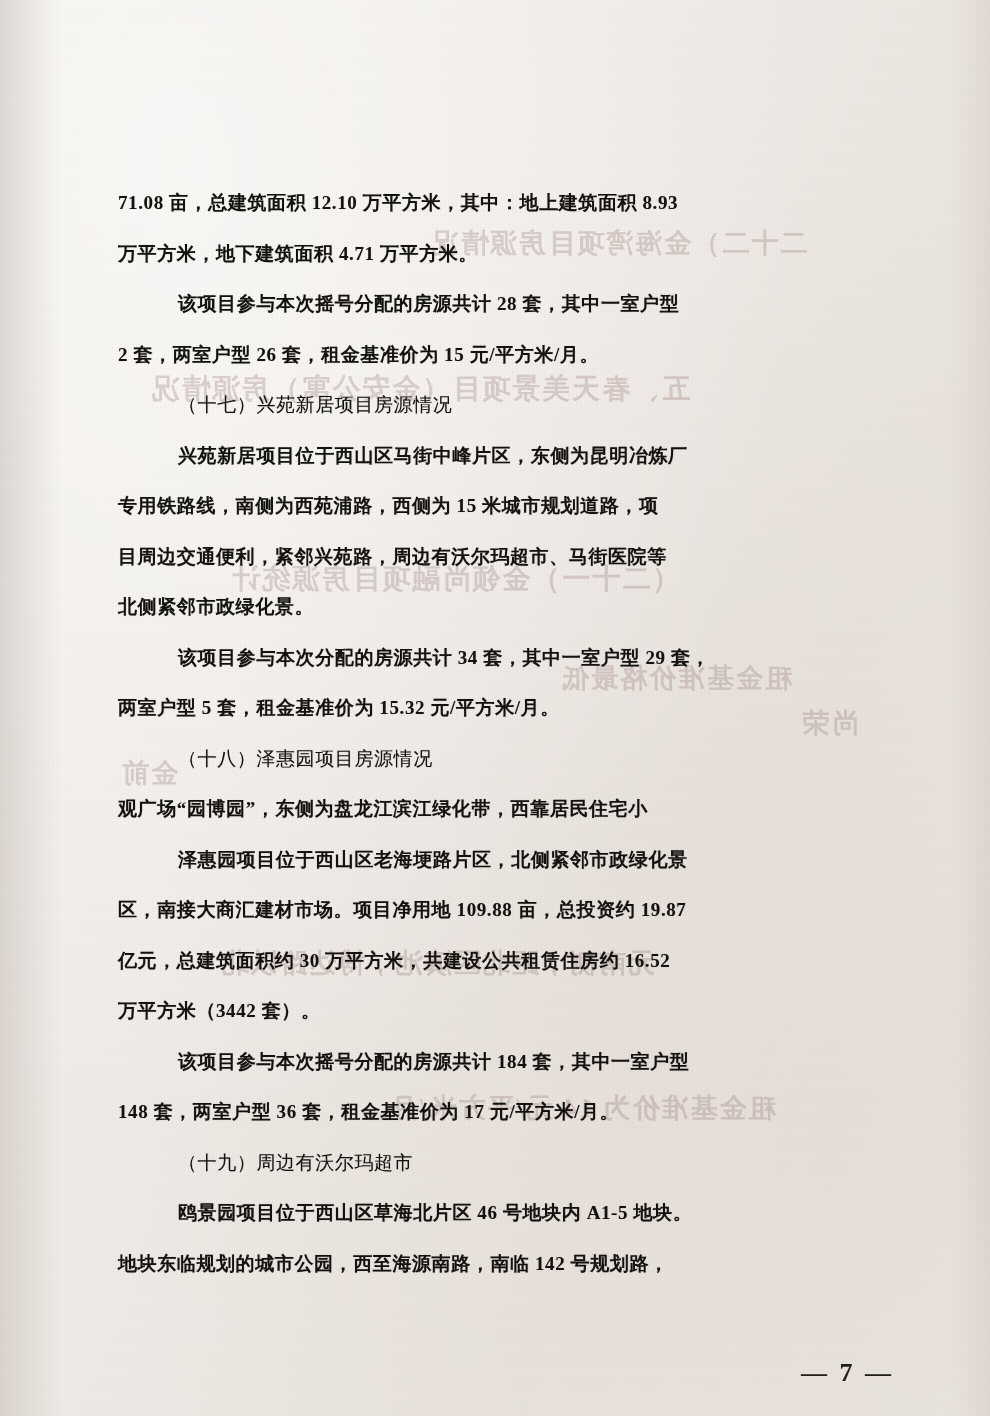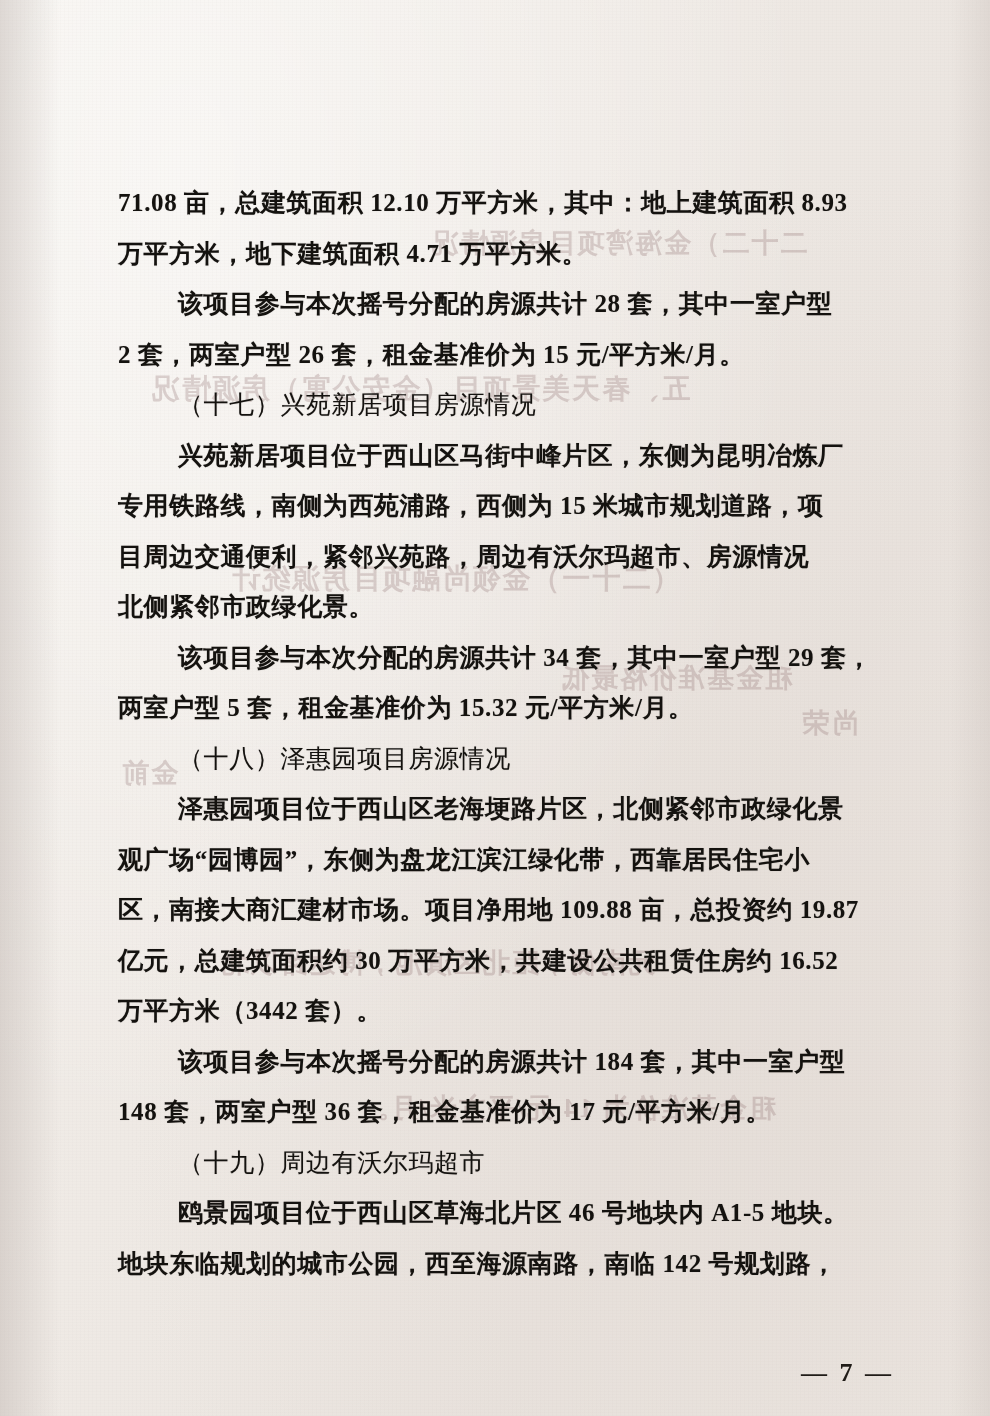--- a/index.html
+++ b/index.html
@@ -74,7 +74,7 @@
   }
   p.line {
     margin: 0;
-    font-size: 25px;
+    font-size: 19px;
     line-height: 50.5px;
     letter-spacing: 0.6px;
     white-space: nowrap;

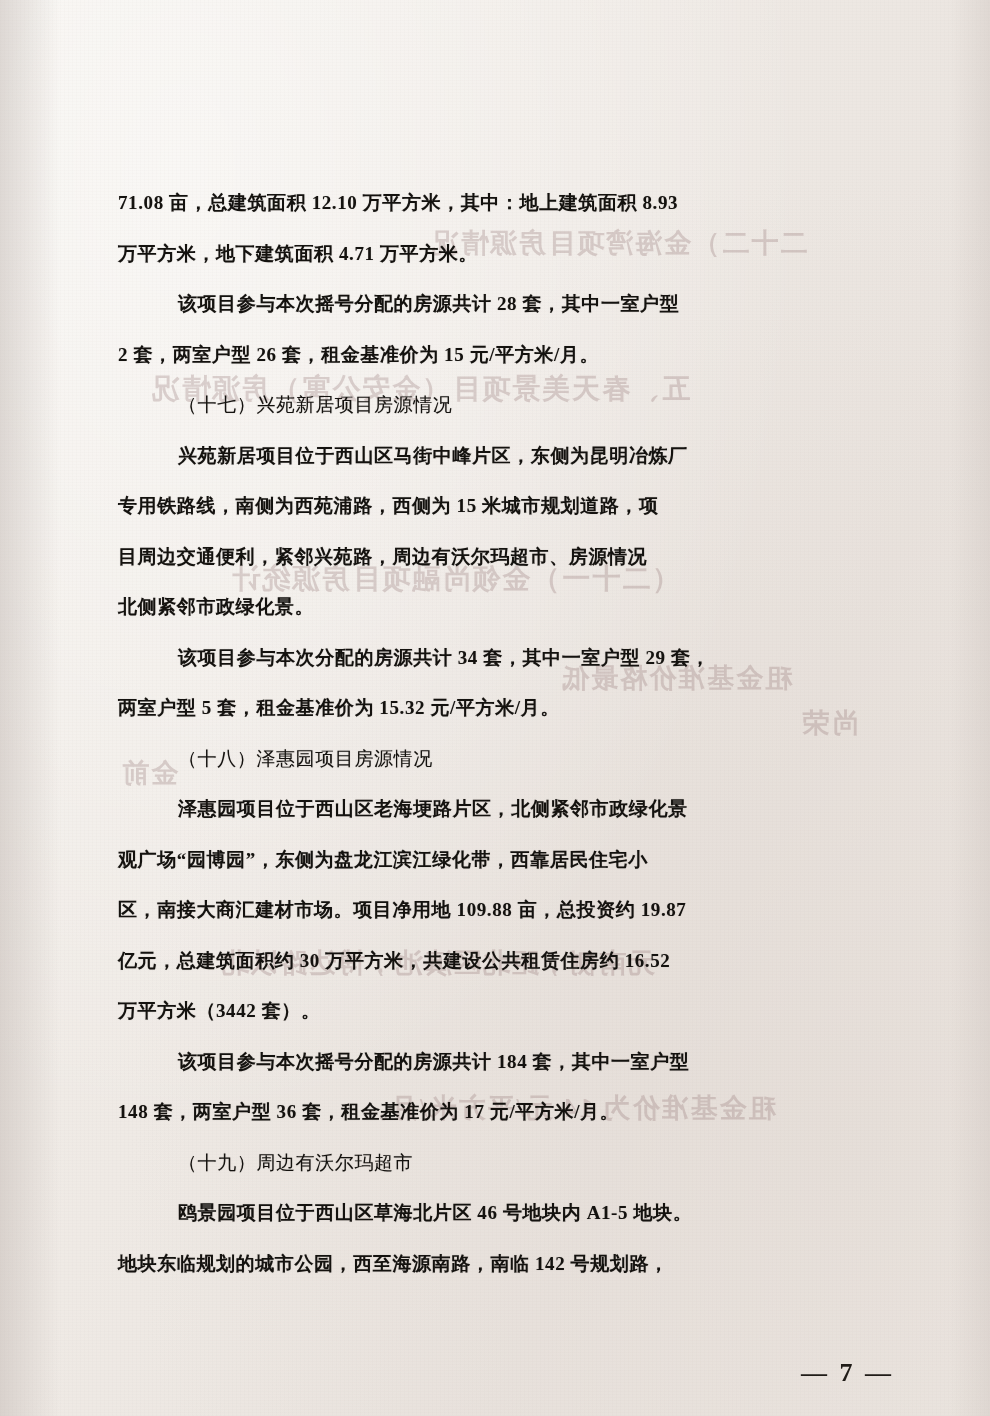--- a/index.html
+++ b/index.html
@@ -125,7 +125,7 @@
       <p class="line heading">（十七）兴苑新居项目房源情况</p>
       <p class="line indent">兴苑新居项目位于西山区马街中峰片区，东侧为昆明冶炼厂</p>
       <p class="line">专用铁路线，南侧为西苑浦路，西侧为 15 米城市规划道路，项</p>
-      <p class="line">目周边交通便利，紧邻兴苑路，周边有沃尔玛超市、房源情况</p>
+      <p class="line">目周边交通便利，紧邻兴苑路，周边有沃尔玛超市、马街医院等</p>
       <p class="line">北侧紧邻市政绿化景。</p>
       <p class="line indent">该项目参与本次分配的房源共计 34 套，其中一室户型 29 套，</p>
       <p class="line">两室户型 5 套，租金基准价为 15.32 元/平方米/月。</p>

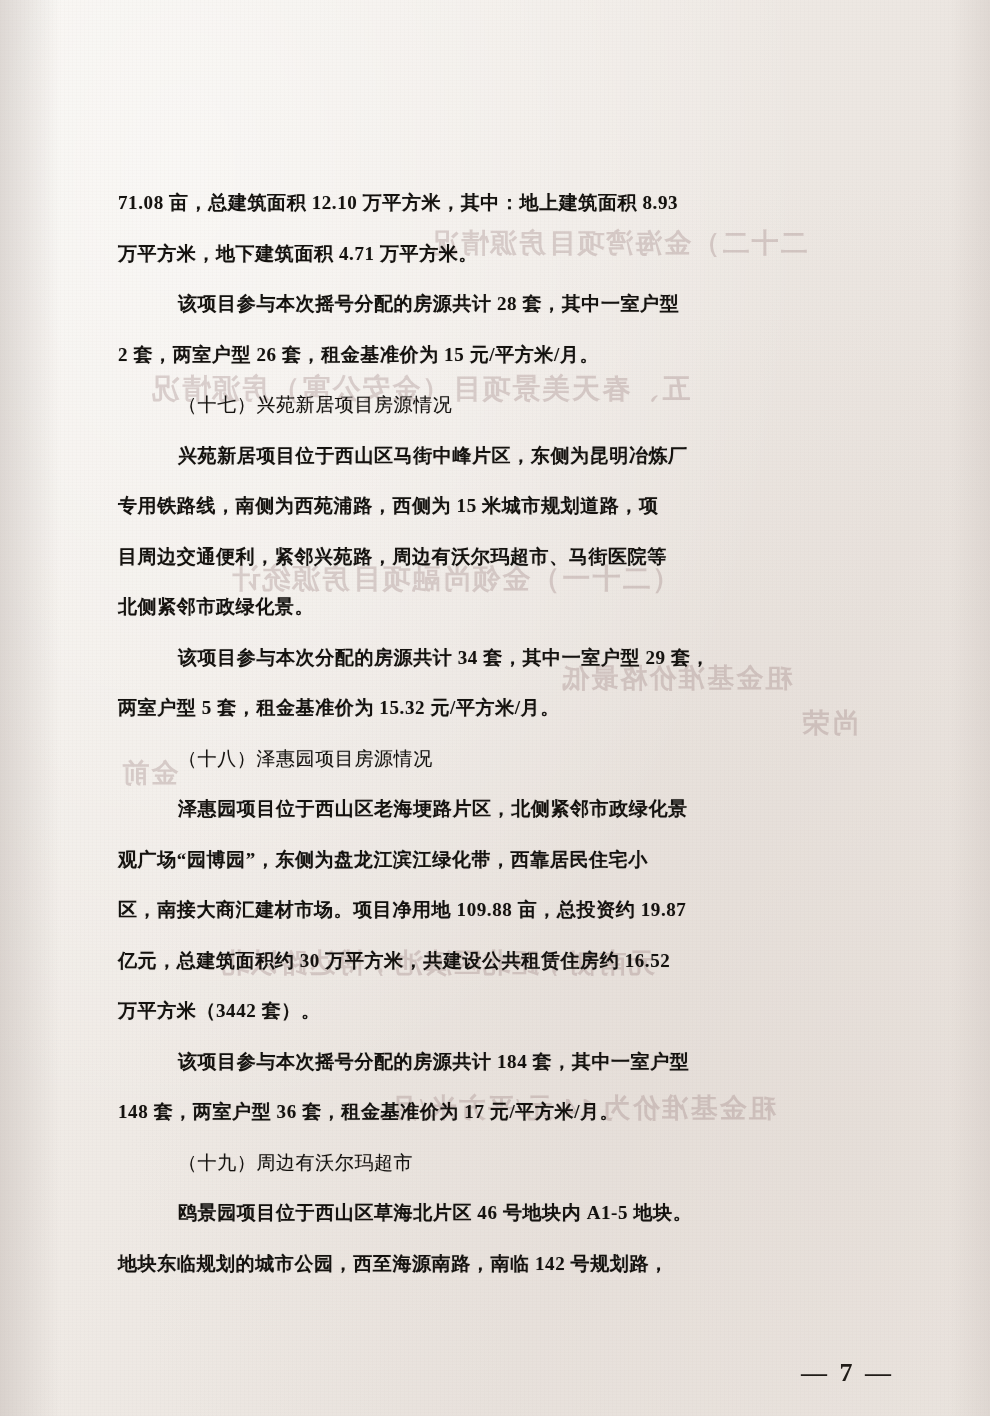--- a/index.html
+++ b/index.html
@@ -130,8 +130,8 @@
       <p class="line indent">该项目参与本次分配的房源共计 34 套，其中一室户型 29 套，</p>
       <p class="line">两室户型 5 套，租金基准价为 15.32 元/平方米/月。</p>
       <p class="line heading">（十八）泽惠园项目房源情况</p>
+      <p class="line">观广场“园博园”，东侧为盘龙江滨江绿化带，西靠居民住宅小</p>
       <p class="line indent">泽惠园项目位于西山区老海埂路片区，北侧紧邻市政绿化景</p>
-      <p class="line">观广场“园博园”，东侧为盘龙江滨江绿化带，西靠居民住宅小</p>
       <p class="line">区，南接大商汇建材市场。项目净用地 109.88 亩，总投资约 19.87</p>
       <p class="line">亿元，总建筑面积约 30 万平方米，共建设公共租赁住房约 16.52</p>
       <p class="line">万平方米（3442 套）。</p>

